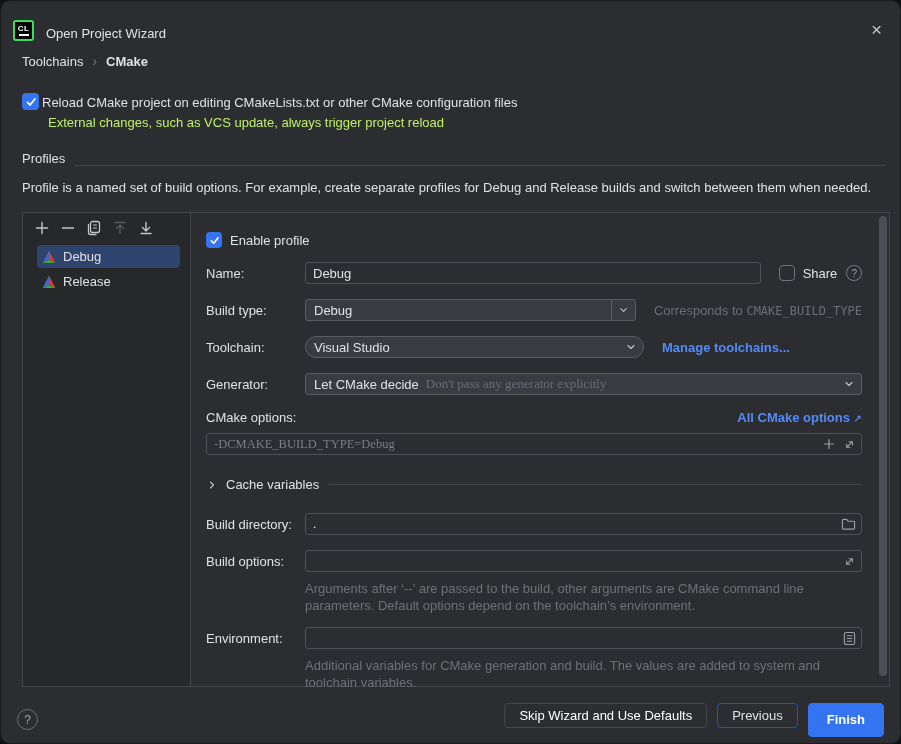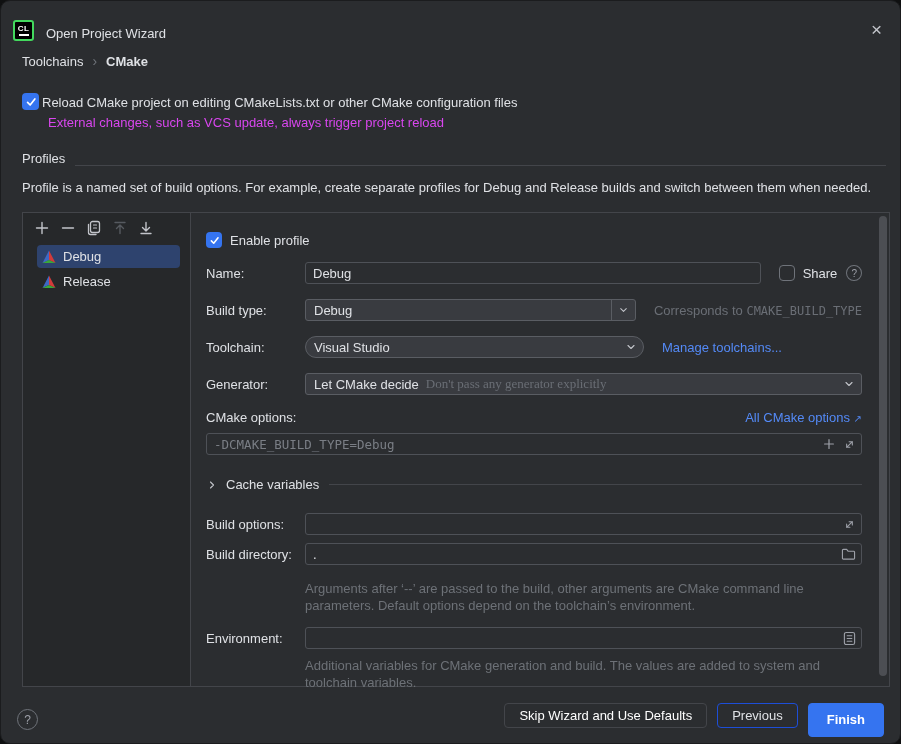--- a/index.html
+++ b/index.html
@@ -26,7 +26,7 @@
   .checkbox.unchecked { background:transparent; border:1px solid #6f737a; }
 
   .reload-row { display:flex; align-items:flex-end; gap:3px; margin-top:24px; }
-  .reload-hint { color:#d946ef; margin:5px 0 0 26px; }
+  .reload-hint { color:#bef264; margin:5px 0 0 26px; }
 
   .section-sep { display:flex; align-items:flex-end; margin-top:21px; }
   .section-sep .line { flex:1; height:1px; background:#43454a; margin-left:10px; }

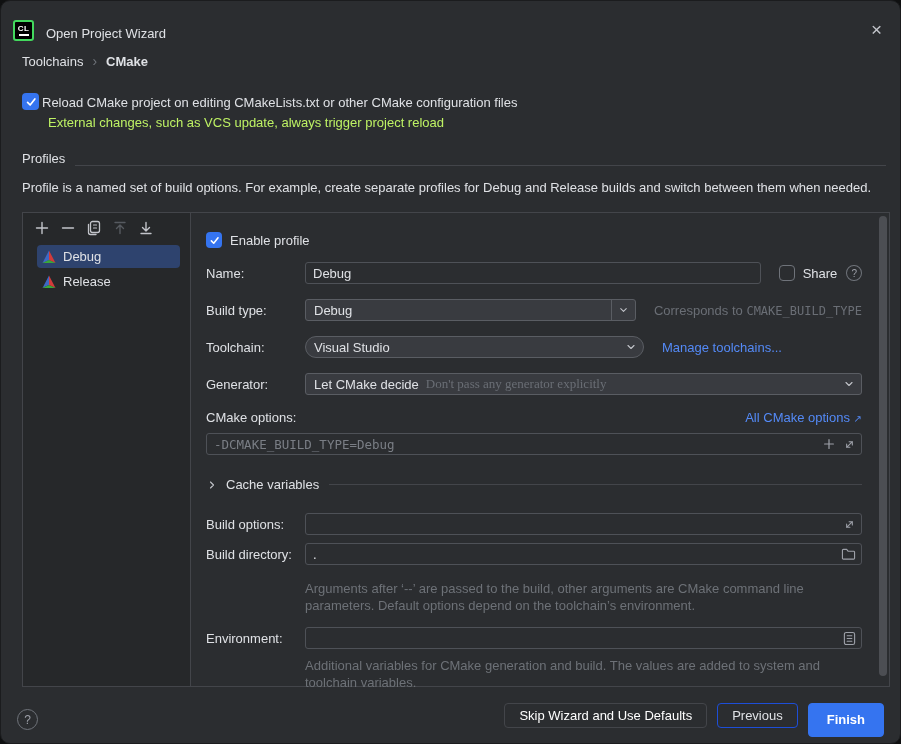--- a/index.html
+++ b/index.html
@@ -57,7 +57,7 @@
 
   .hint-inline { margin-left:18px; color:#6a6e75; white-space:nowrap; }
   .mono { font-family:"DejaVu Sans Mono","Liberation Mono",monospace; font-size:12px; }
-  .link { color:#548af7; cursor:pointer; }
+  .link { color:#548af7; cursor:pointer;font-weight:bold; }
 
   .cmake-opts-label-row { display:flex; align-items:center; margin-bottom:8px; }
   .cmake-opts-label-row .right { margin-left:auto; }

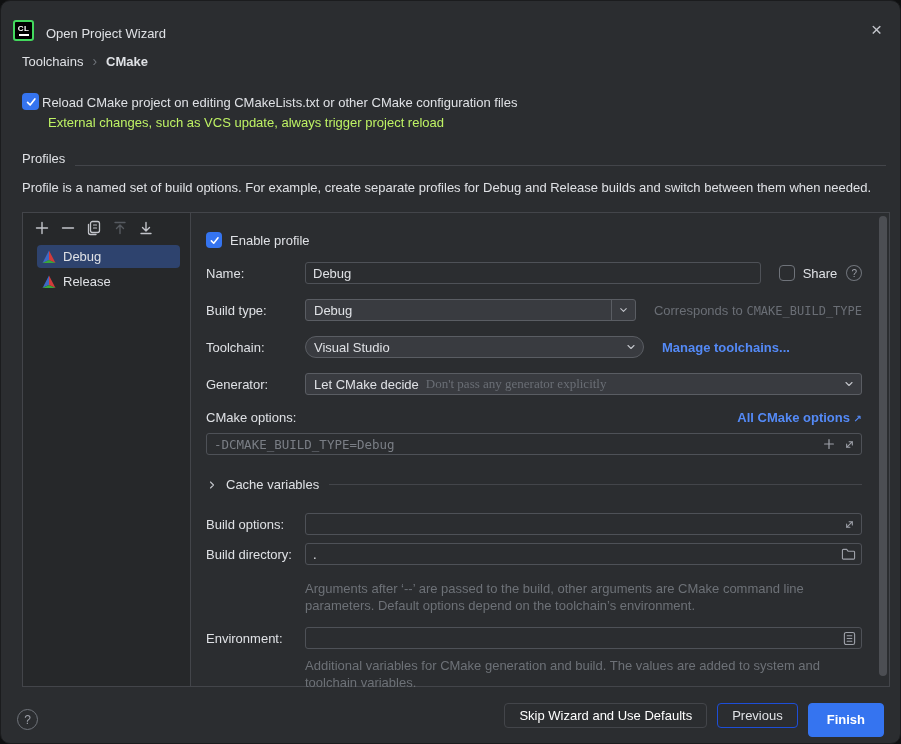--- a/index.html
+++ b/index.html
@@ -48,7 +48,7 @@
 
   .text-input { height:22px; background:transparent; border:1px solid #4e5157; border-radius:3px; color:#dfe1e5; font-family:"Liberation Sans","DejaVu Sans",sans-serif; font-size:13px; padding:0 7px; outline:none; }
   .input-wrap { position:relative; display:flex; align-items:center; }
-  .input-wrap .text-input { width:100%; }
+  .input-wrap .text-input { width:100%;font-family:Liberation Serif, serif; }
   .trail-icons { position:absolute; right:6px; display:flex; align-items:center; gap:7px; }
 
   .dropdown { height:22px; background:#393b40; border:1px solid #5a5d63; border-radius:3px; display:flex; align-items:center; padding-left:8px; cursor:pointer; position:relative; }

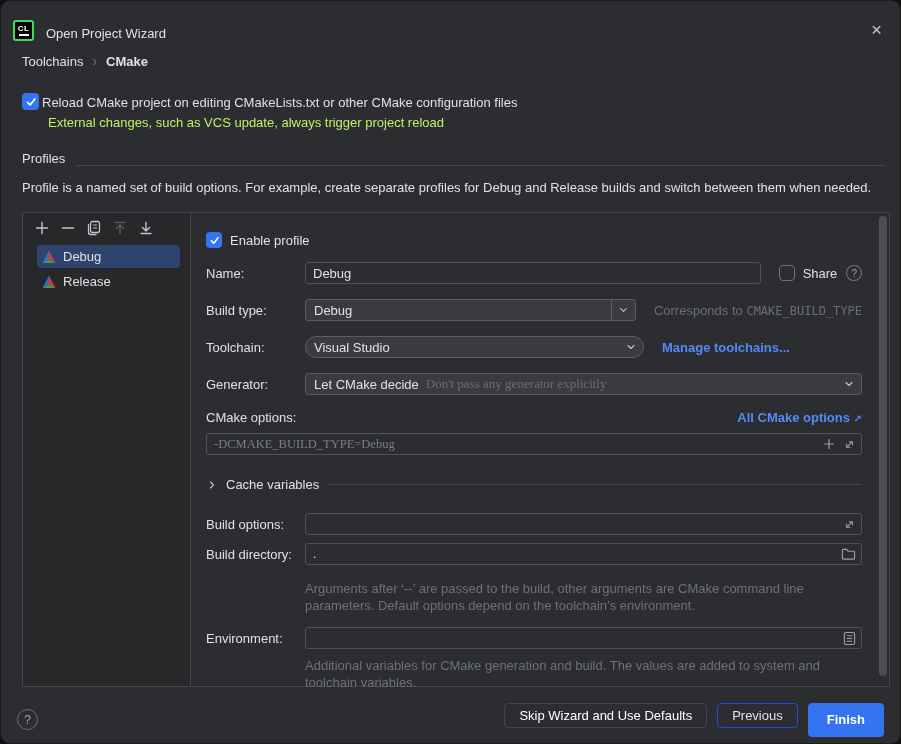--- a/index.html
+++ b/index.html
@@ -261,6 +261,18 @@
           <div class="line"></div>
         </div>
 
+        <div class="frow">
+          <div class="flabel">Build directory:</div>
+          <div class="input-wrap" style="flex:1;">
+            <input class="text-input" value="." style="">
+            <div class="trail-icons">
+              <svg width="15" height="14" viewBox="0 0 16 15">
+                  <path d="M1.5 3.5 a1 1 0 0 1 1 -1 H6 l1.5 2 H13.5 a1 1 0 0 1 1 1 V12 a1 1 0 0 1 -1 1 H2.5 a1 1 0 0 1 -1 -1 Z" stroke="#9da0a8" stroke-width="1.2" fill="none" stroke-linejoin="round"></path>
+                </svg>
+            </div>
+          </div>
+        </div>
+
         <div class="frow" style="margin-bottom:8px;">
           <div class="flabel">Build options:</div>
           <div class="input-wrap" style="flex:1;">
@@ -268,18 +280,6 @@
             <div class="trail-icons">
               <svg width="13" height="13" viewBox="0 0 16 16">
                   <path d="M4.5 11.5 L11.5 4.5 M7.5 4.5 H11.5 V8.5 M8.5 11.5 H4.5 V7.5" stroke="#9da0a8" stroke-width="1.3" fill="none" stroke-linecap="round" stroke-linejoin="round"></path>
-                </svg>
-            </div>
-          </div>
-        </div>
-
-        <div class="frow">
-          <div class="flabel">Build directory:</div>
-          <div class="input-wrap" style="flex:1;">
-            <input class="text-input" value="." style="">
-            <div class="trail-icons">
-              <svg width="15" height="14" viewBox="0 0 16 15">
-                  <path d="M1.5 3.5 a1 1 0 0 1 1 -1 H6 l1.5 2 H13.5 a1 1 0 0 1 1 1 V12 a1 1 0 0 1 -1 1 H2.5 a1 1 0 0 1 -1 -1 Z" stroke="#9da0a8" stroke-width="1.2" fill="none" stroke-linejoin="round"></path>
                 </svg>
             </div>
           </div>

